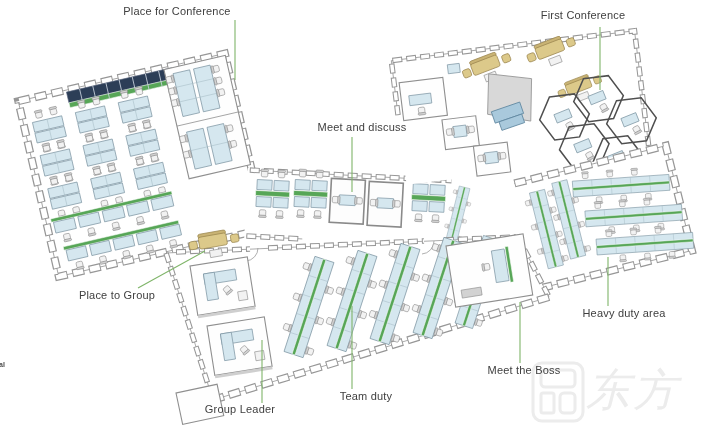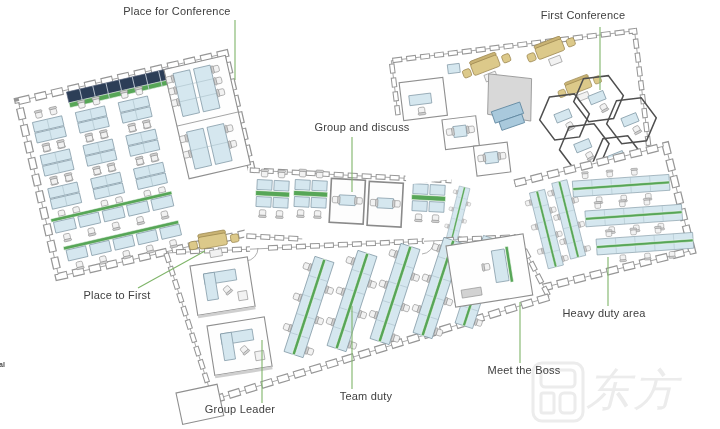--- a/index.html
+++ b/index.html
@@ -330,7 +330,7 @@
 
 <div class="label" style="left:177px;top:5px">Place for Conference</div>
 <div class="label" style="left:583px;top:9px">First Conference</div>
-<div class="label" style="left:362px;top:121px">Group and discuss</div>
+<div class="label" style="left:362px;top:121px">Meet and discuss</div>
 <div class="label" style="left:117px;top:289px">Place to First</div>
 <div class="label" style="left:604px;top:307px">Heavy duty area</div>
 <div class="label" style="left:524px;top:364px">Meet the Boss</div>

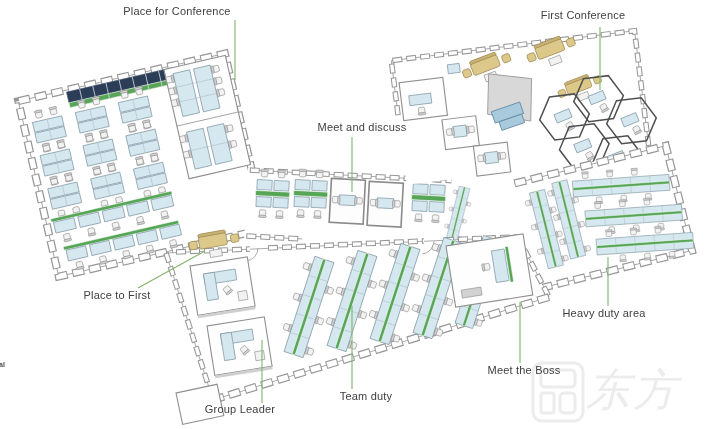--- a/index.html
+++ b/index.html
@@ -331,7 +331,7 @@
 <div class="label" style="left:177px;top:5px">Place for Conference</div>
 <div class="label" style="left:583px;top:9px">First Conference</div>
 <div class="label" style="left:362px;top:121px">Meet and discuss</div>
-<div class="label" style="left:117px;top:289px">Place to First</div>
+<div class="label" style="left:117px;top:289px">Place to Group</div>
 <div class="label" style="left:604px;top:307px">Heavy duty area</div>
 <div class="label" style="left:524px;top:364px">Meet the Boss</div>
 <div class="label" style="left:366px;top:390px">Team duty</div>

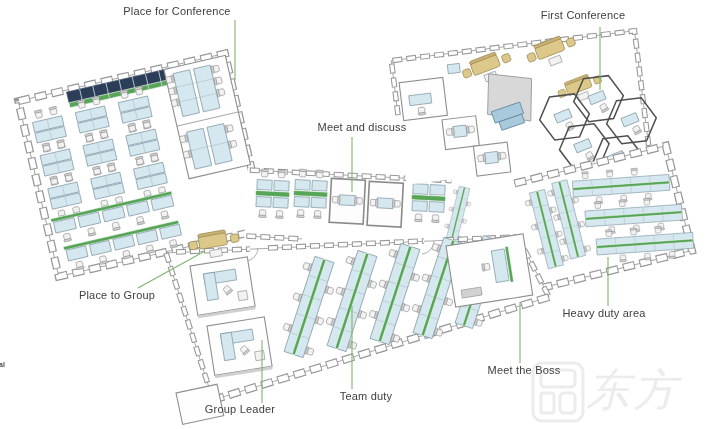--- a/index.html
+++ b/index.html
@@ -332,7 +332,7 @@
 <div class="label" style="left:583px;top:9px">First Conference</div>
 <div class="label" style="left:362px;top:121px">Meet and discuss</div>
 <div class="label" style="left:117px;top:289px">Place to Group</div>
-<div class="label" style="left:604px;top:307px">Heavy duty area</div>
+<div class="label" style="left:624px;top:307px">Heavy duty area</div>
 <div class="label" style="left:524px;top:364px">Meet the Boss</div>
 <div class="label" style="left:366px;top:390px">Team duty</div>
 <div class="label" style="left:240px;top:403px">Group Leader</div>

